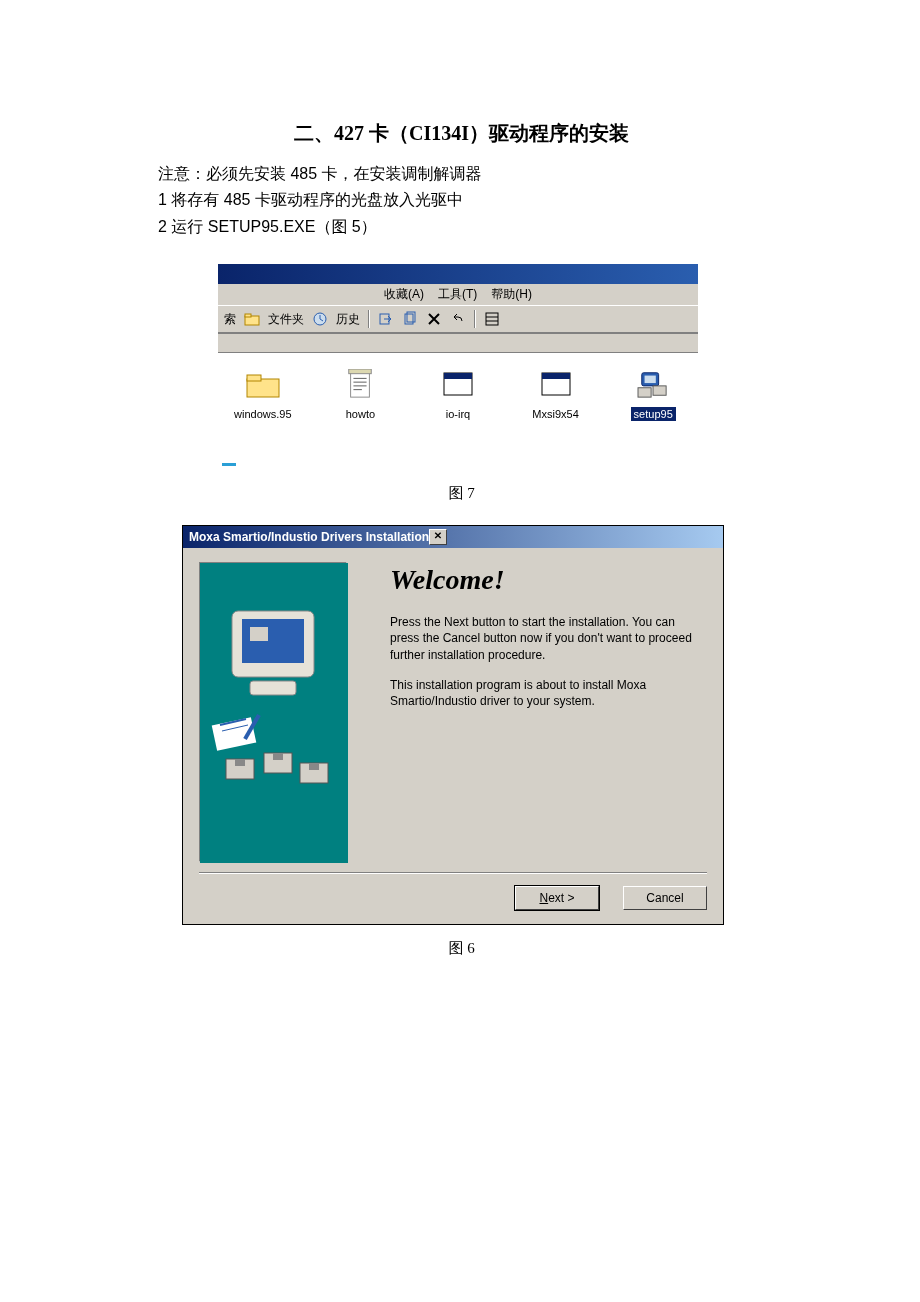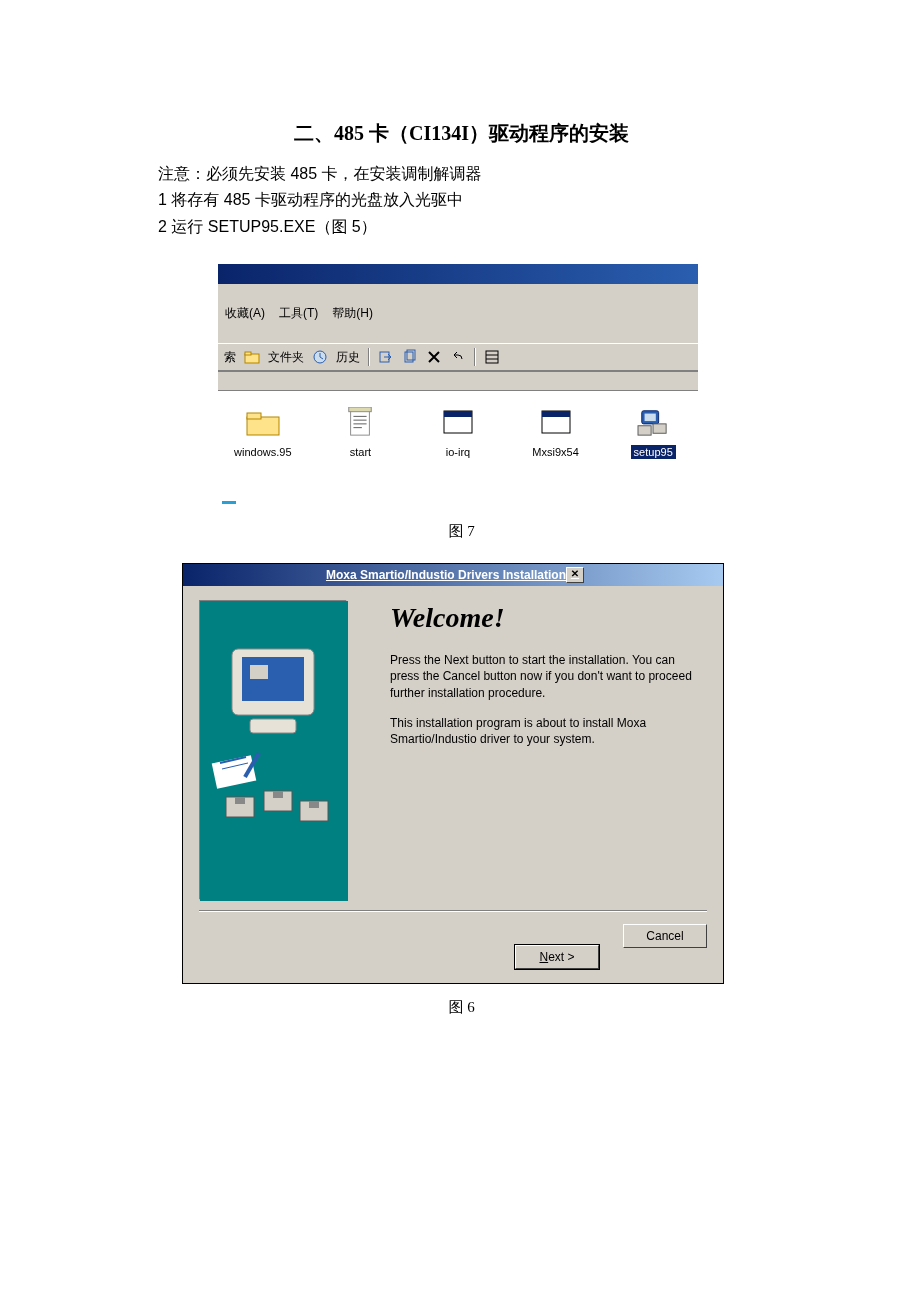--- a/index.html
+++ b/index.html
@@ -170,7 +170,7 @@
 <body>
 
 <div class="page">
-  <div class="doc-title">二、485 卡（CI134I）驱动程序的安装</div>
+  <div class="doc-title">二、427 卡（CI134I）驱动程序的安装</div>
   <div class="doc-line">注意：必须先安装 485 卡，在安装调制解调器</div>
   <div class="doc-line">1 将存有 485 卡驱动程序的光盘放入光驱中</div>
   <div class="doc-line">2 运行 SETUP95.EXE（图 5）</div>

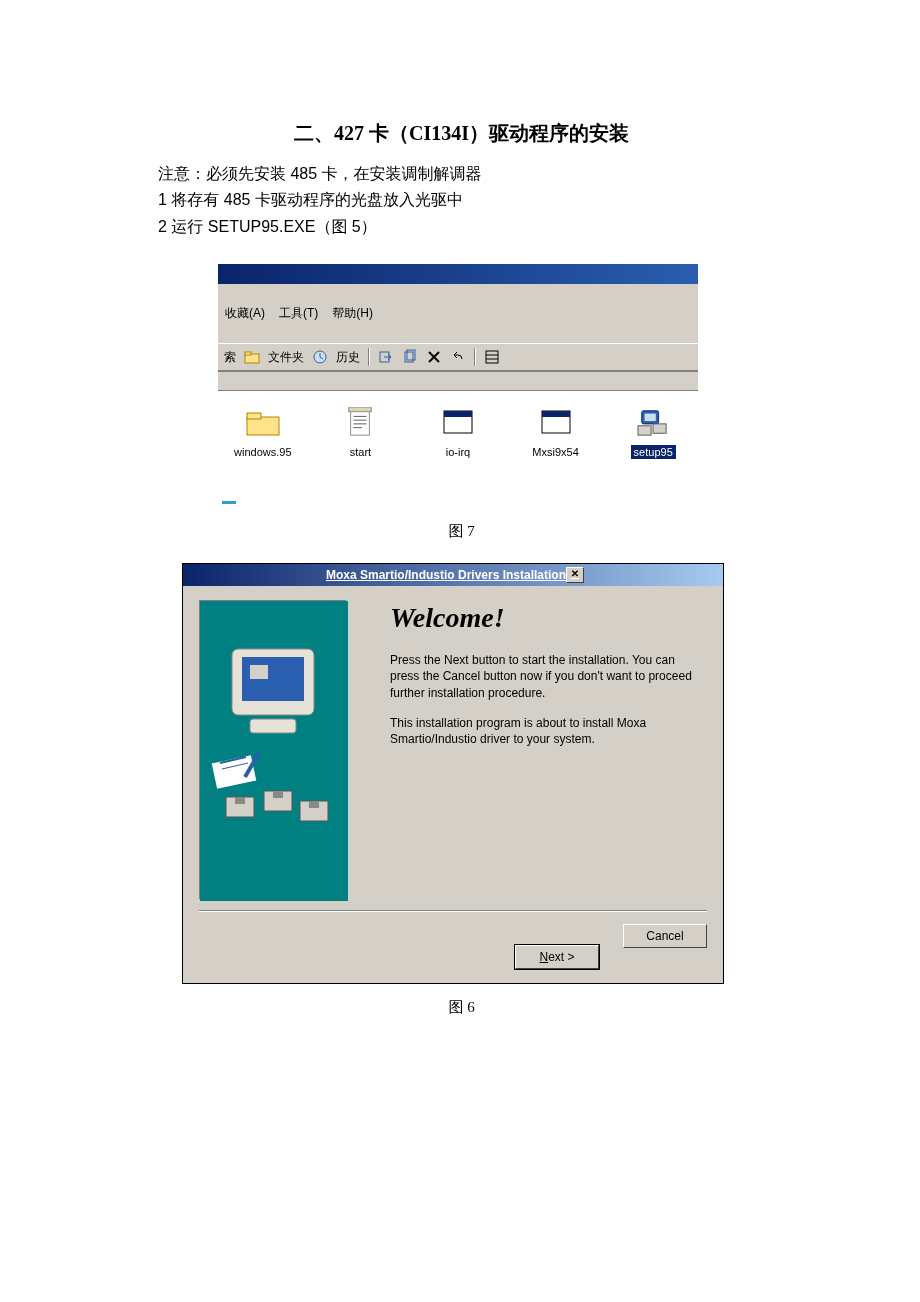--- a/index.html
+++ b/index.html
@@ -41,12 +41,13 @@
   .exp-menubar {
     background: #d4d0c8;
     border: 1px solid #d4d0c8;
-    padding: 20px 6px;
+    padding: 1px 6px;
     font-family: Tahoma, "Microsoft Sans Serif", sans-serif;
     font-size: 12px;
     color: #000;
     display:flex;
     gap:14px;
+    justify-content:center;
   }
   .exp-toolbar {
     background: #d4d0c8;

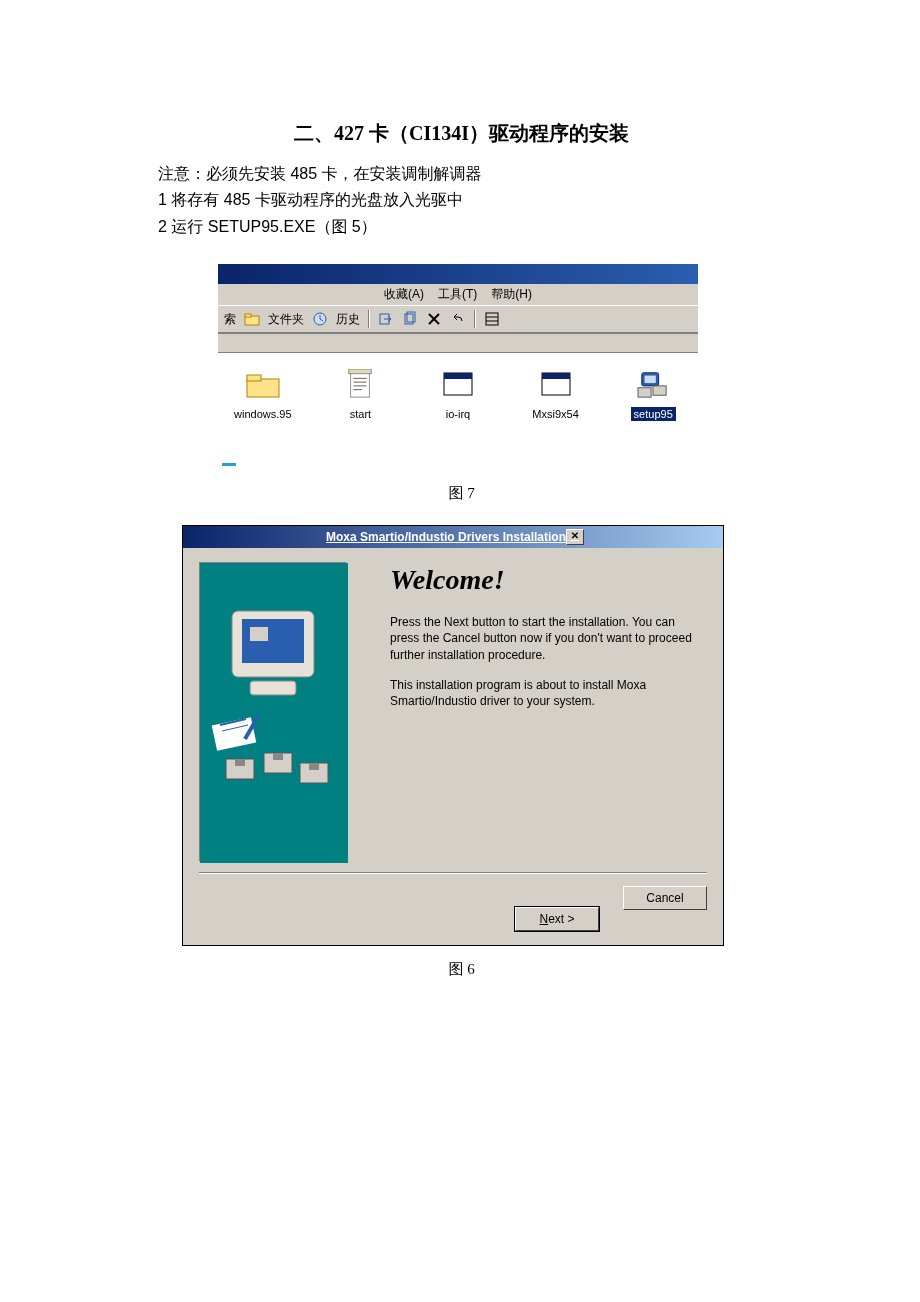--- a/index.html
+++ b/index.html
@@ -254,7 +254,7 @@
               <line x1="11" y1="22" x2="20" y2="22" stroke="#555"></line>
             </svg>
         </span>
-        <span class="file-label">start</span>
+        <span class="file-label">howto</span>
       </div>
       <div class="file-item">
         <span>

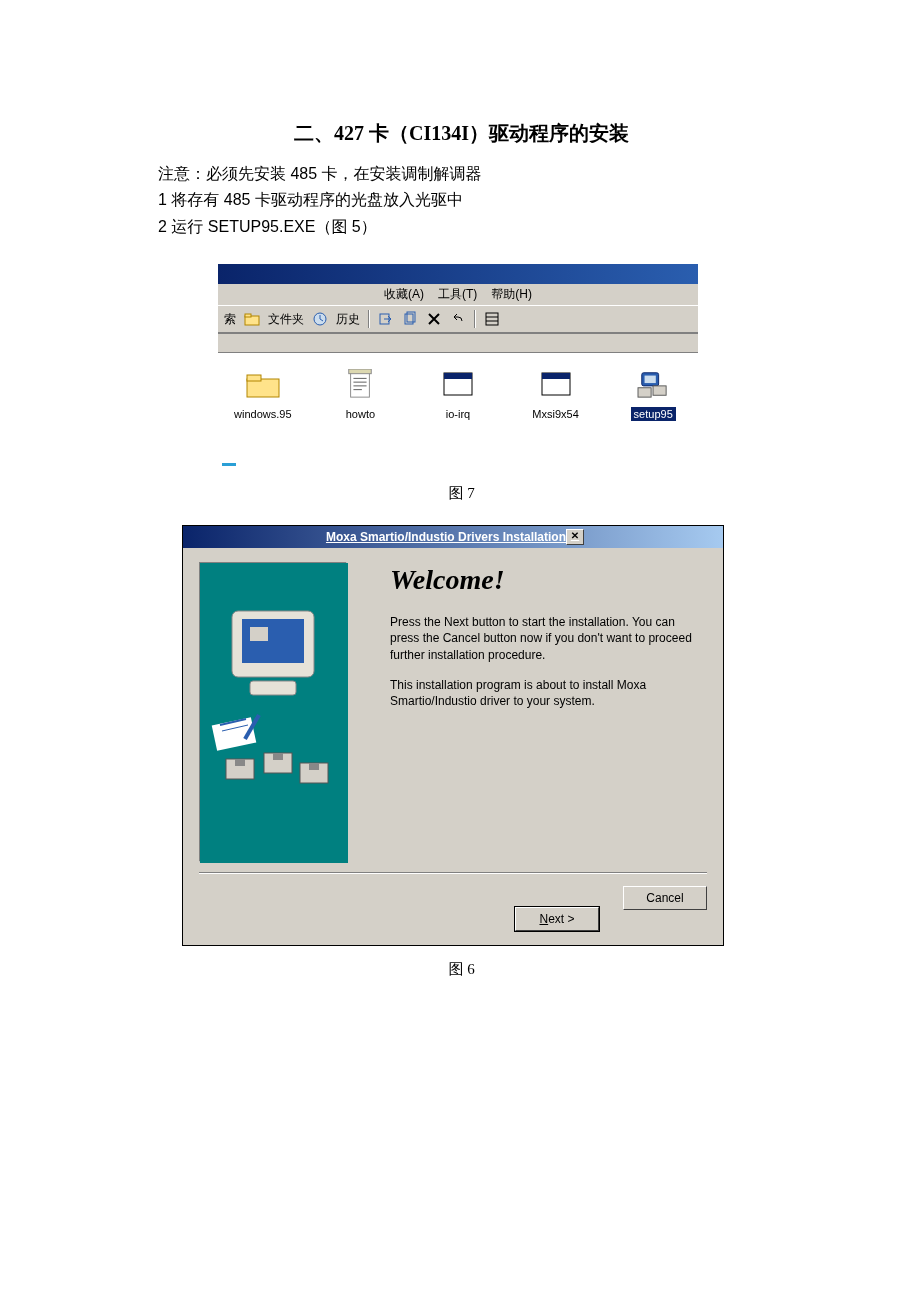--- a/index.html
+++ b/index.html
@@ -101,9 +101,8 @@
     font-size:12px;
     display:flex;
     align-items:center;
-    justify-content:center;
+    justify-content:flex-start;
     padding:0 2px 0 6px;
-    text-decoration:underline;
   }
   .inst-close {
     width:16px; height:14px;

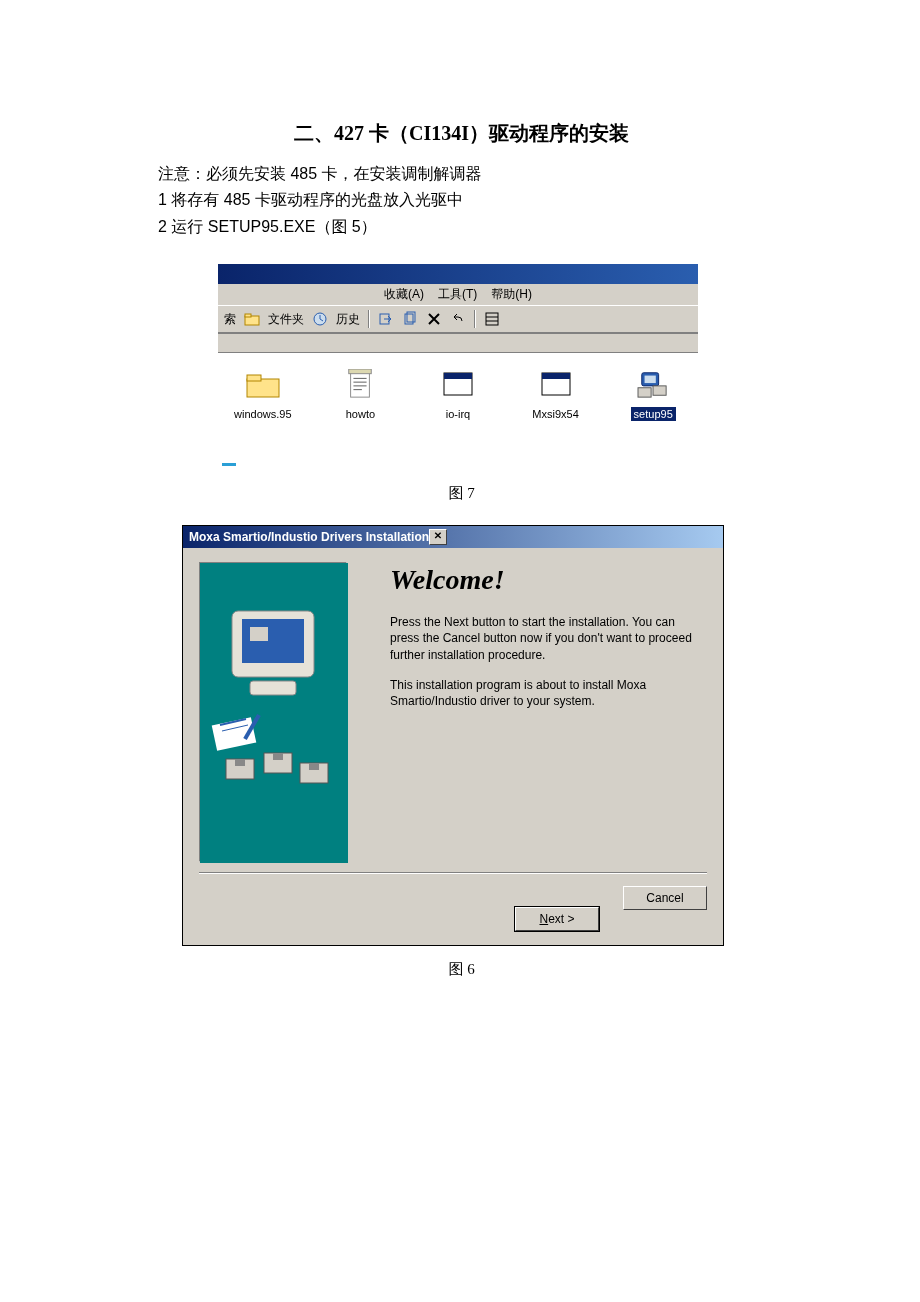--- a/index.html
+++ b/index.html
@@ -163,7 +163,6 @@
   }
   .win-btn.default-btn{
     outline:1px solid #000;
-    margin-top:21px;
   }
 </style>
 </head>

